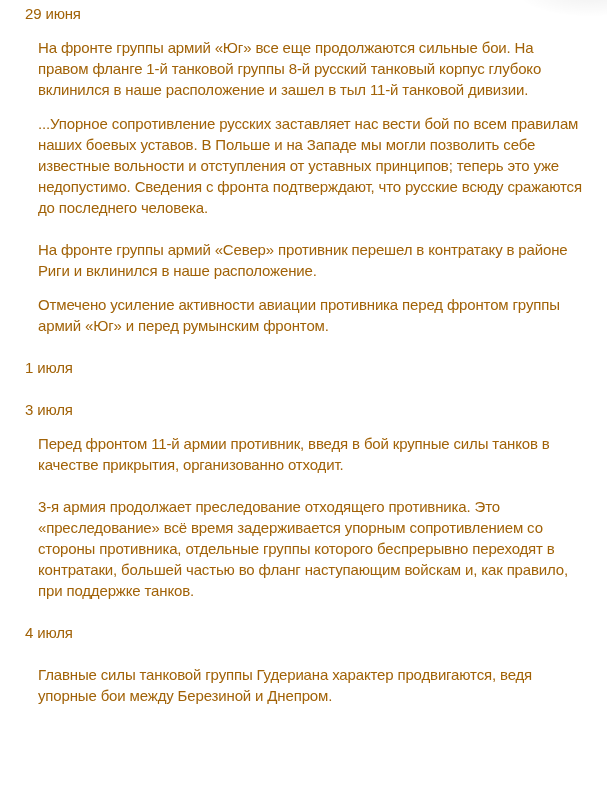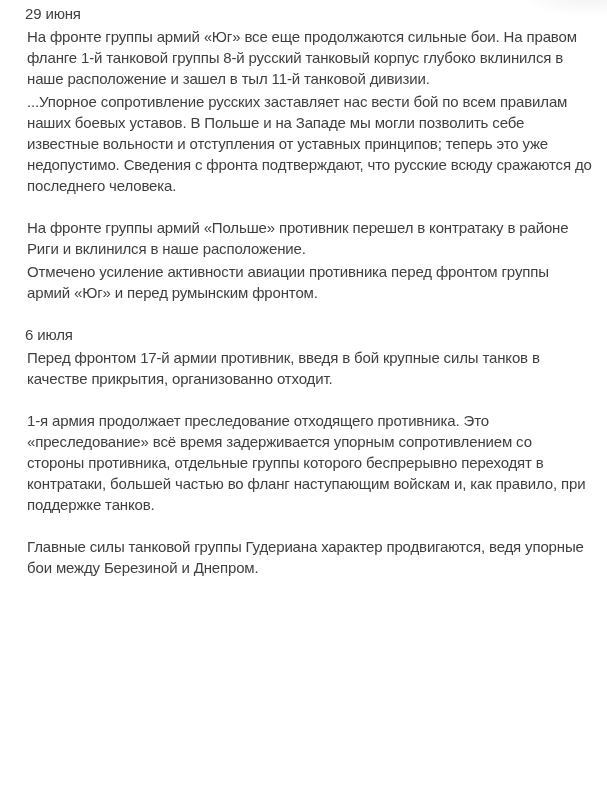--- a/index.html
+++ b/index.html
@@ -31,7 +31,7 @@
       font-family: "Liberation Sans", sans-serif;
       font-size: 15px;
       line-height: 21px;
-      color: #404040;
+      color: #a16207;
       letter-spacing: -0.15px;
     }
     .entry {

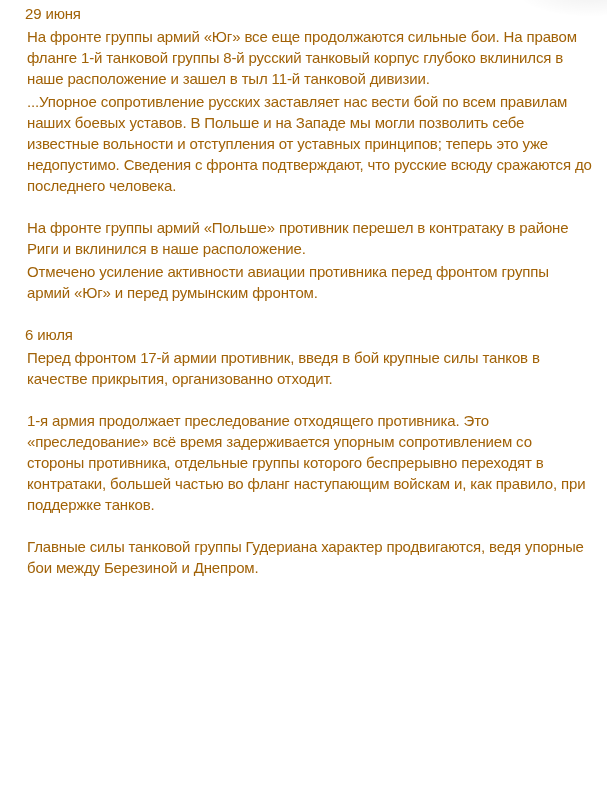--- a/index.html
+++ b/index.html
@@ -38,7 +38,7 @@
       margin: 0 0 21px 0;
     }
     .entry p {
-      margin: 2px;
+      margin: 13px;
     }
     .date {
       display: block;

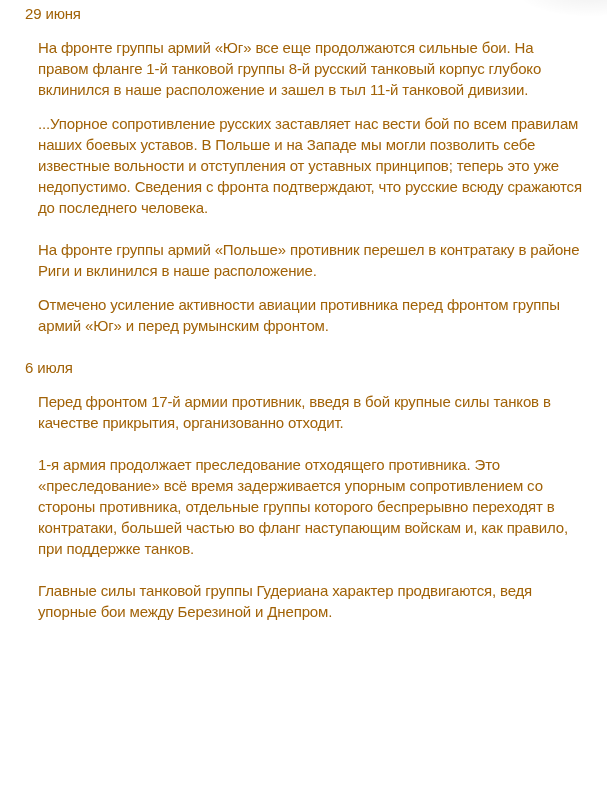--- a/index.html
+++ b/index.html
@@ -58,7 +58,7 @@
   </section>
 
   <section class="entry">
-    <p>На фронте группы армий «Польше» противник перешел в контратаку в районе Риги и вклинился в наше расположение.</p>
+    <p>На фронте группы армий «Север» противник перешел в контратаку в районе Риги и вклинился в наше расположение.</p>
     <p>Отмечено усиление активности авиации противника перед фронтом группы армий «Юг» и перед румынским фронтом.</p>
   </section>
 

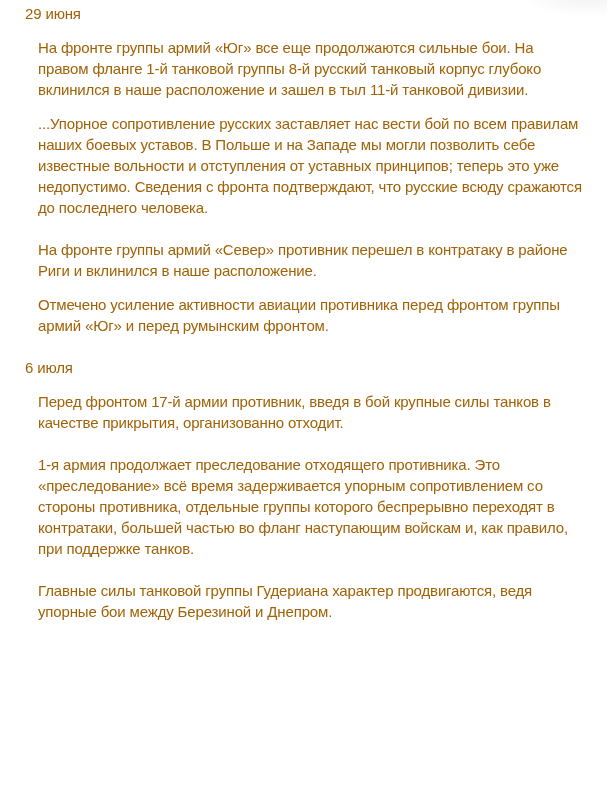--- a/index.html
+++ b/index.html
@@ -63,6 +63,7 @@
   </section>
 
   <section class="entry">
+    <span class="date">1 июля</span>
   </section>
 
   <section class="entry">

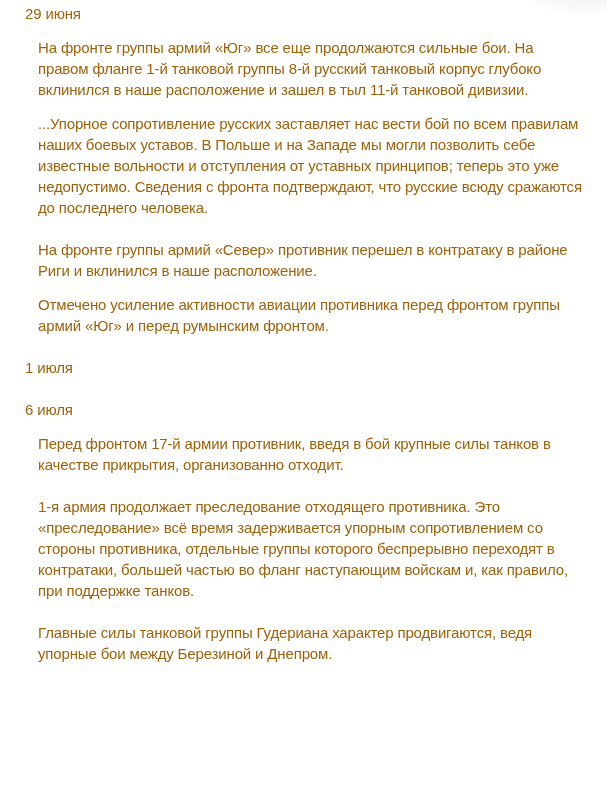--- a/index.html
+++ b/index.html
@@ -67,7 +67,7 @@
   </section>
 
   <section class="entry">
-    <span class="date">6 июля</span>
+    <span class="date">3 июля</span>
     <p>Перед фронтом 17-й армии противник, введя в бой крупные силы танков в качестве прикрытия, организованно отходит.</p>
   </section>
 

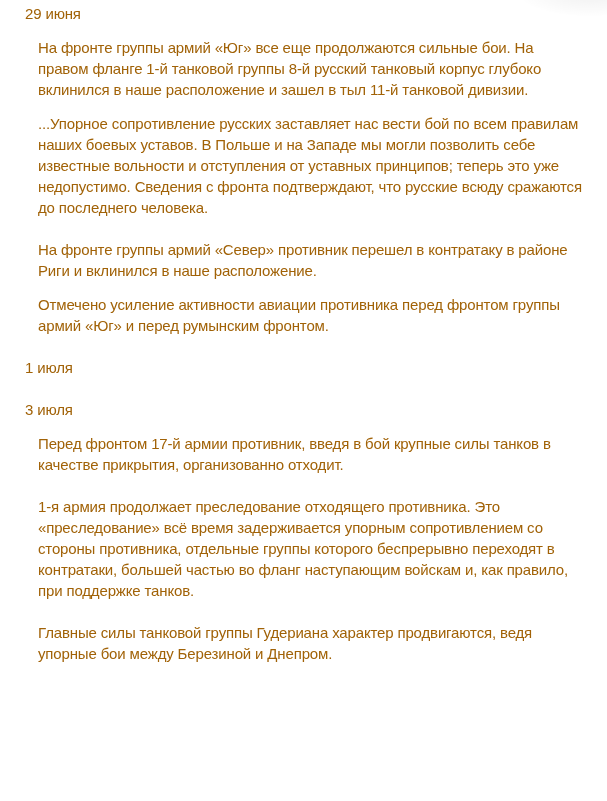--- a/index.html
+++ b/index.html
@@ -68,7 +68,7 @@
 
   <section class="entry">
     <span class="date">3 июля</span>
-    <p>Перед фронтом 17-й армии противник, введя в бой крупные силы танков в качестве прикрытия, организованно отходит.</p>
+    <p>Перед фронтом 11-й армии противник, введя в бой крупные силы танков в качестве прикрытия, организованно отходит.</p>
   </section>
 
   <section class="entry">

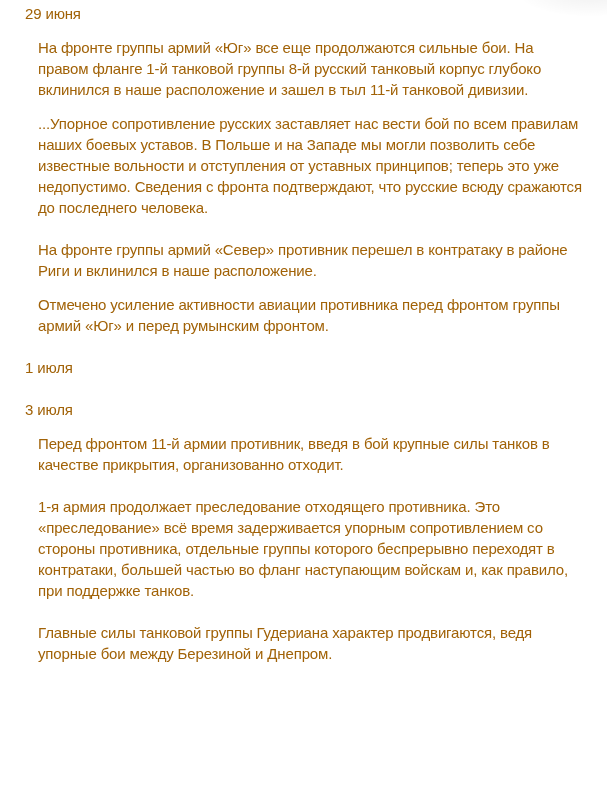--- a/index.html
+++ b/index.html
@@ -72,7 +72,7 @@
   </section>
 
   <section class="entry">
-    <p>1-я армия продолжает преследование отходящего противника. Это «преследование» всё время задерживается упорным сопротивлением со стороны противника, отдельные группы которого беспрерывно переходят в контратаки, большей частью во фланг наступающим войскам и, как правило, при поддержке танков.</p>
+    <p>3-я армия продолжает преследование отходящего противника. Это «преследование» всё время задерживается упорным сопротивлением со стороны противника, отдельные группы которого беспрерывно переходят в контратаки, большей частью во фланг наступающим войскам и, как правило, при поддержке танков.</p>
   </section>
 
   <section class="entry">

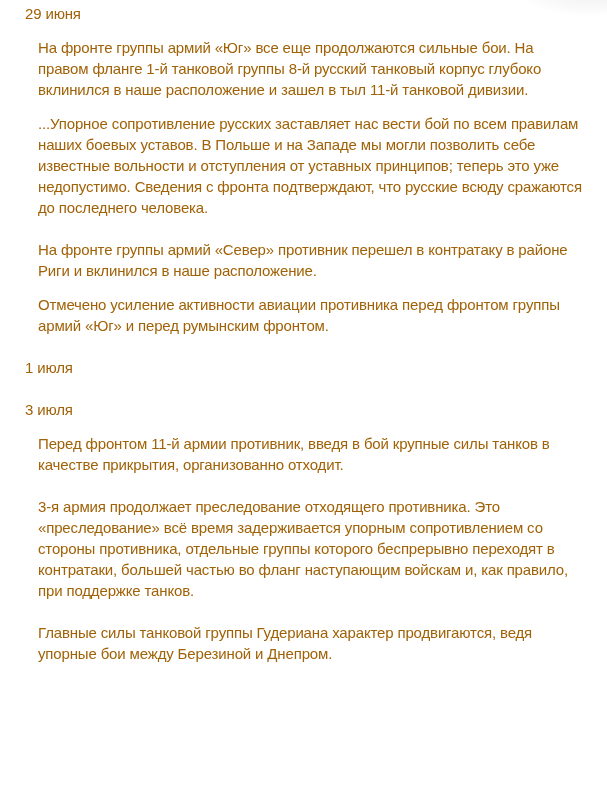--- a/index.html
+++ b/index.html
@@ -76,6 +76,7 @@
   </section>
 
   <section class="entry">
+    <span class="date">4 июля</span>
   </section>
 
   <section class="entry">

